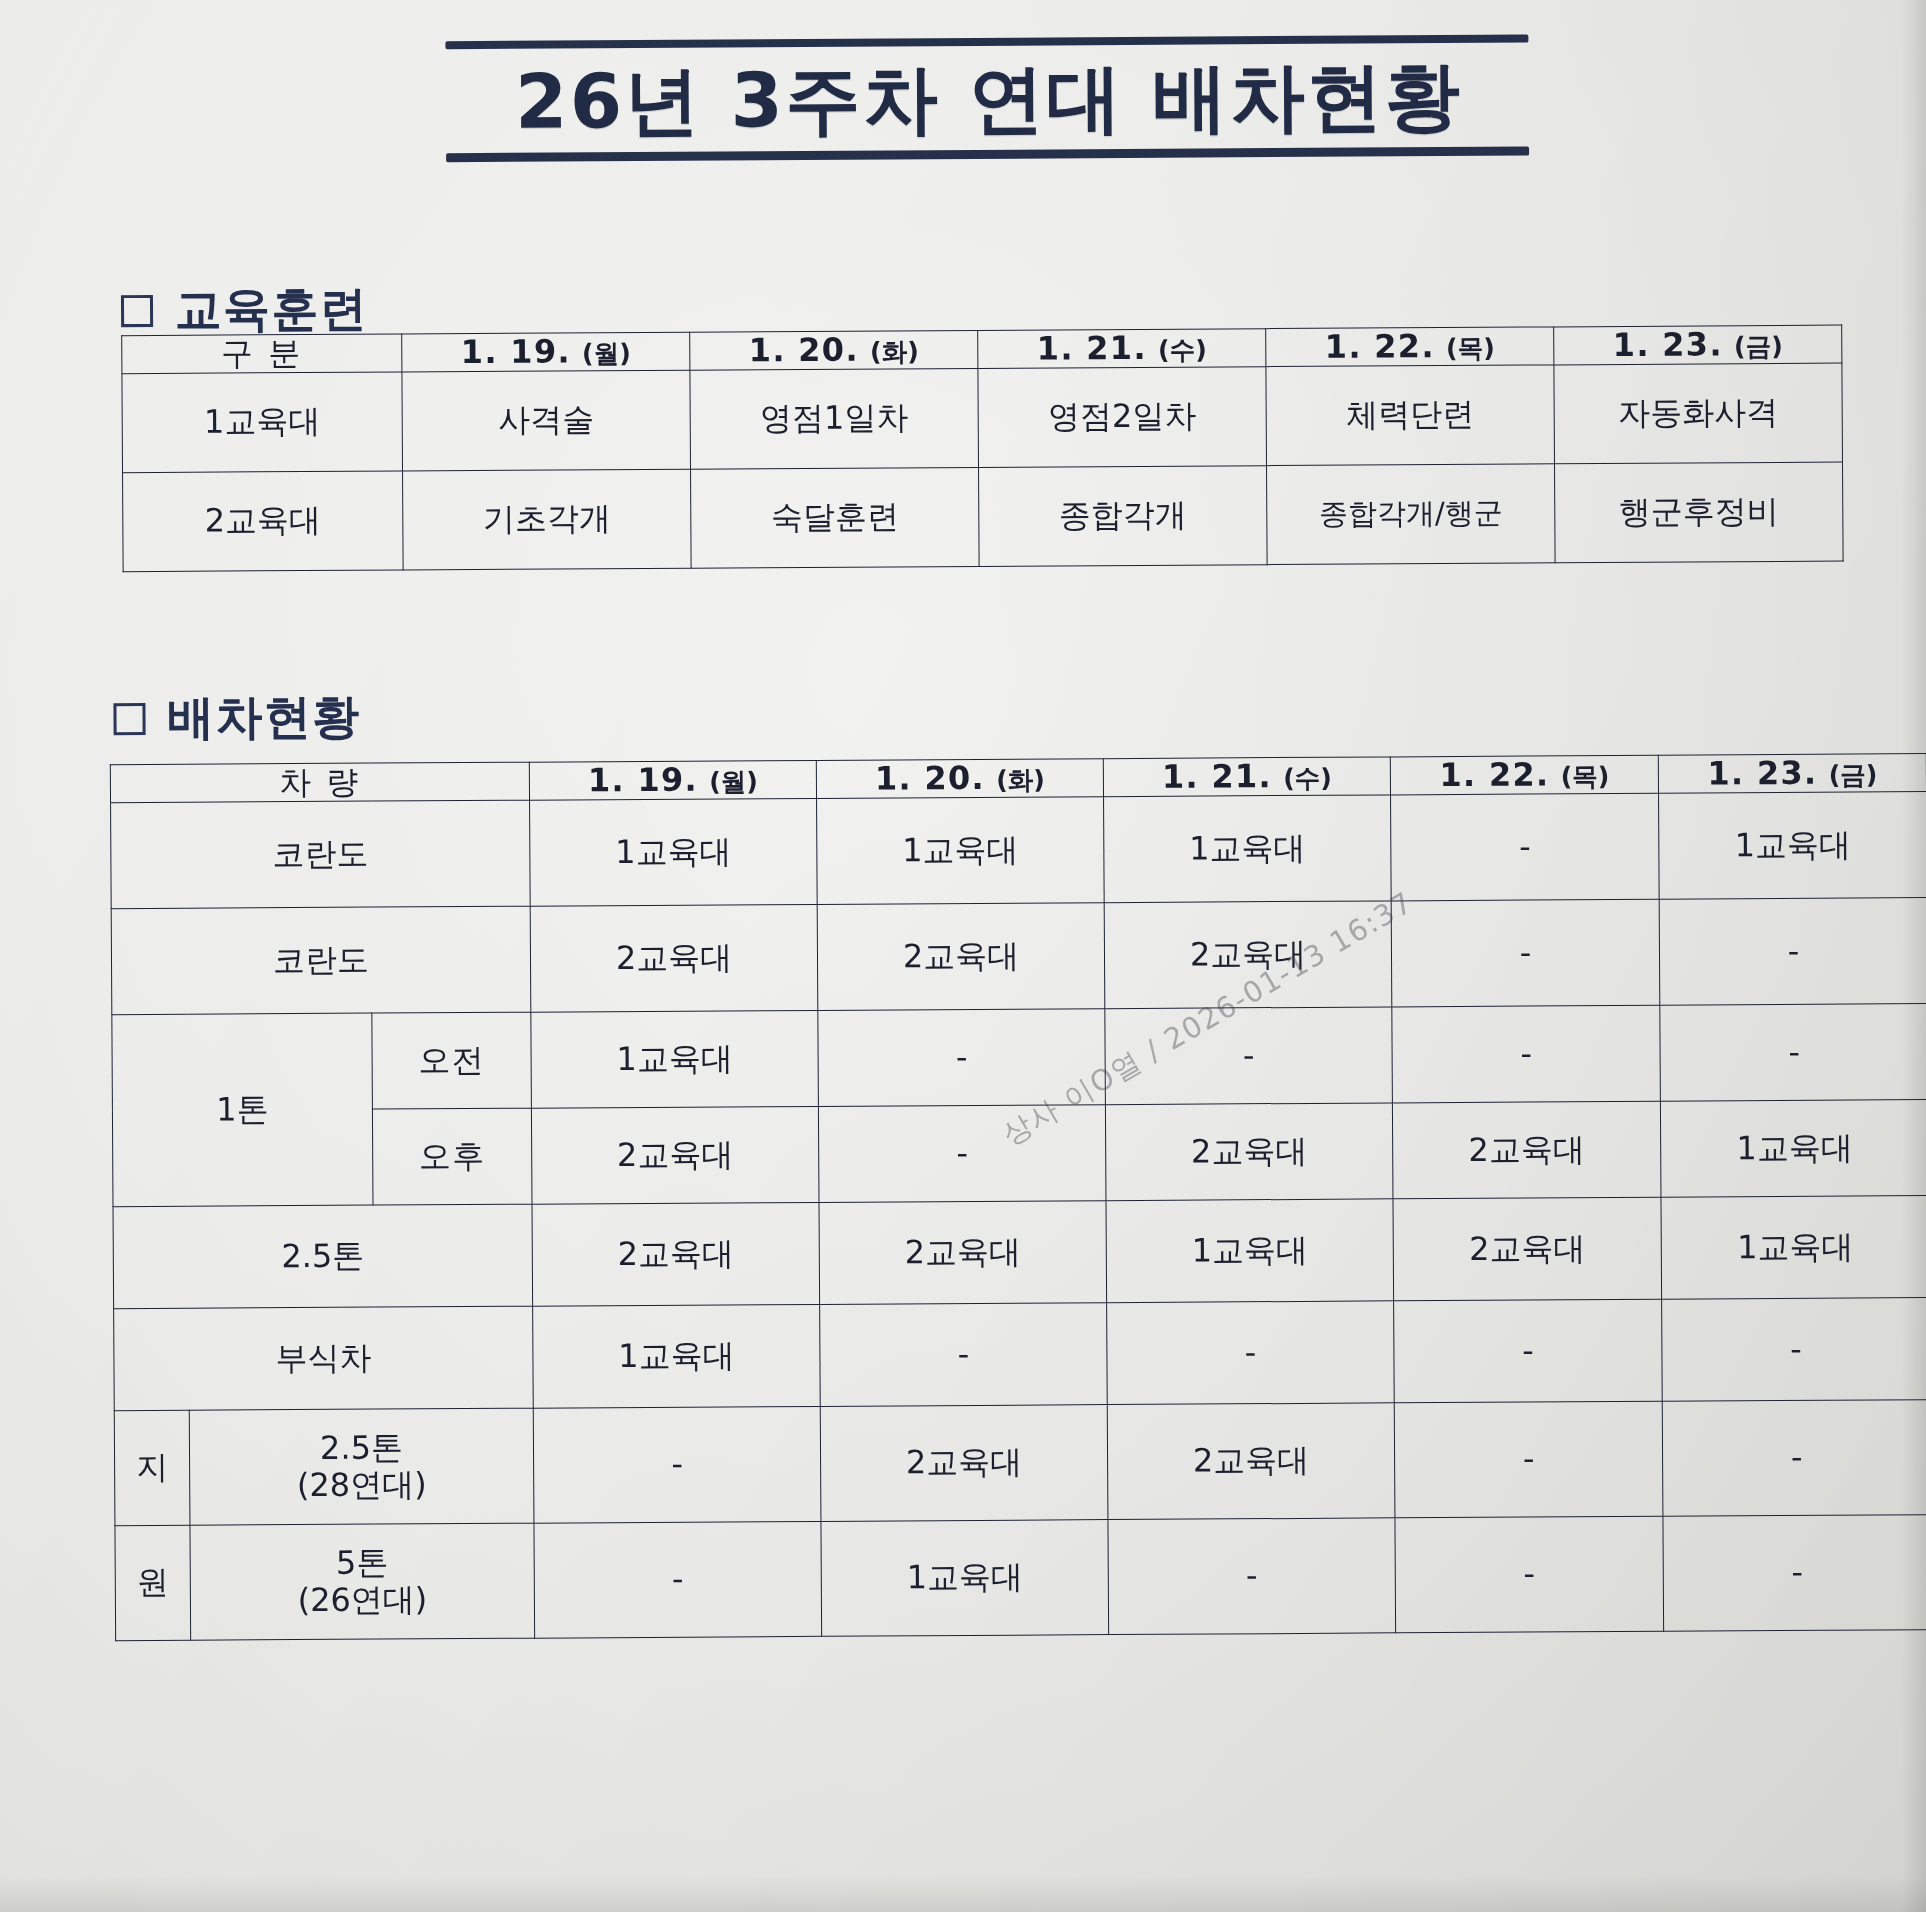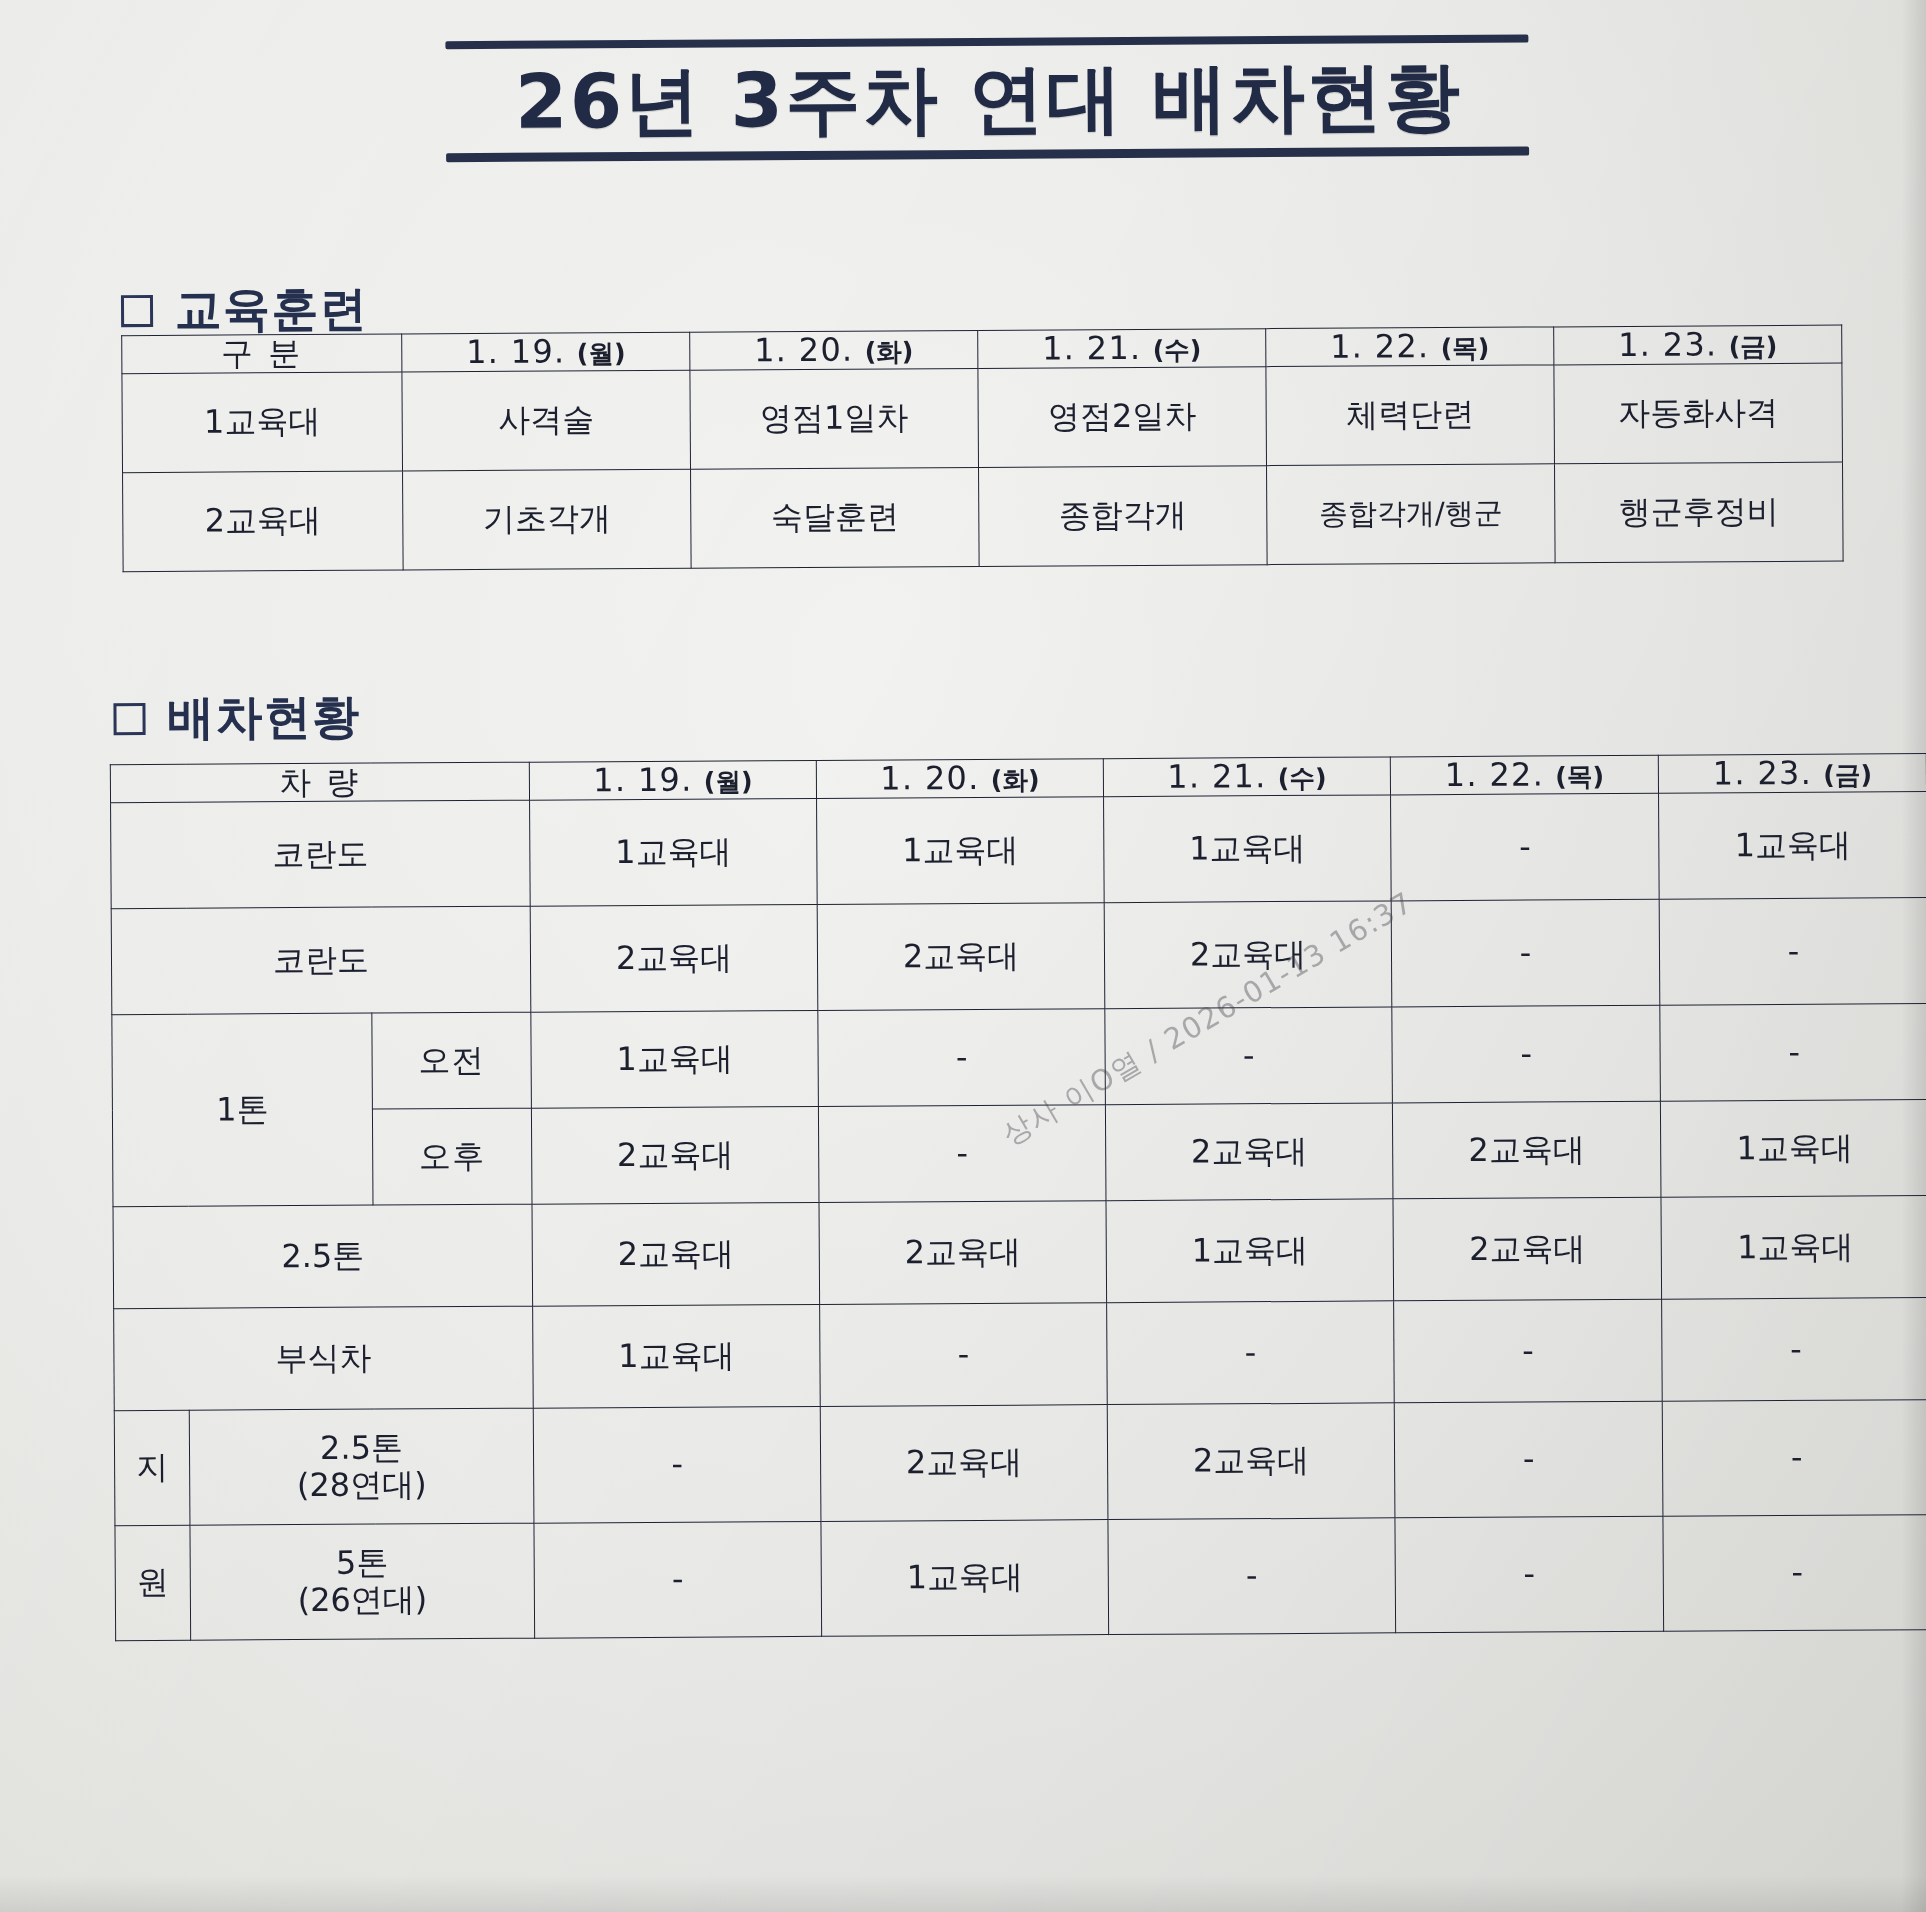--- a/index.html
+++ b/index.html
@@ -125,7 +125,7 @@
     font-size: 32px;
   }
   td.hdr .daynum {
-    font-weight: 400;
+    font-weight: 700;
     letter-spacing: 1.3px;
     margin-top: 12px;
   }

